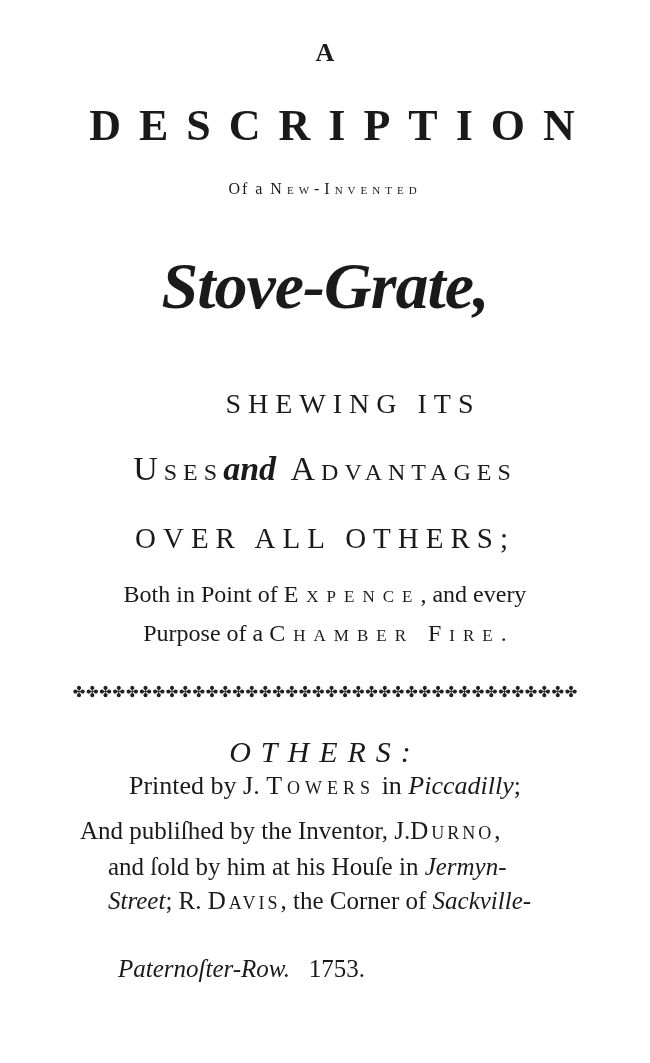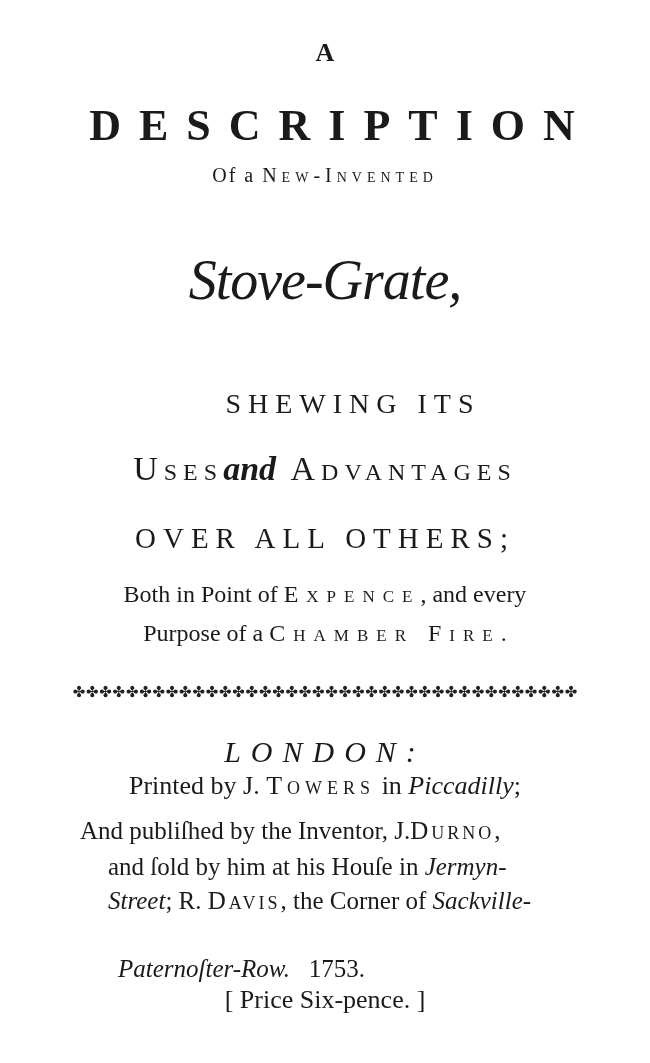--- a/index.html
+++ b/index.html
@@ -10,7 +10,7 @@
   .it { font-style: italic; }
   .l-a { top: 38px; font-size: 26px; font-weight: bold; }
   .l-desc { top: 100px; font-size: 44px; font-weight: bold; letter-spacing: 18px; padding-left: 16px; }
-  .l-new { top: 164px; font-size: 20px; letter-spacing: 2px; }
+  .l-new { top: 180px; font-size: 16px; letter-spacing: 2px; }
   .l-new .caps { letter-spacing: 5px; font-variant: small-caps; }
   .l-stove { top: 248px; font-size: 56px; font-style: italic; font-weight: normal; letter-spacing: -1px; }
   .l-shew { top: 388px; font-size: 28px; letter-spacing: 7px; margin-left: 28px; }

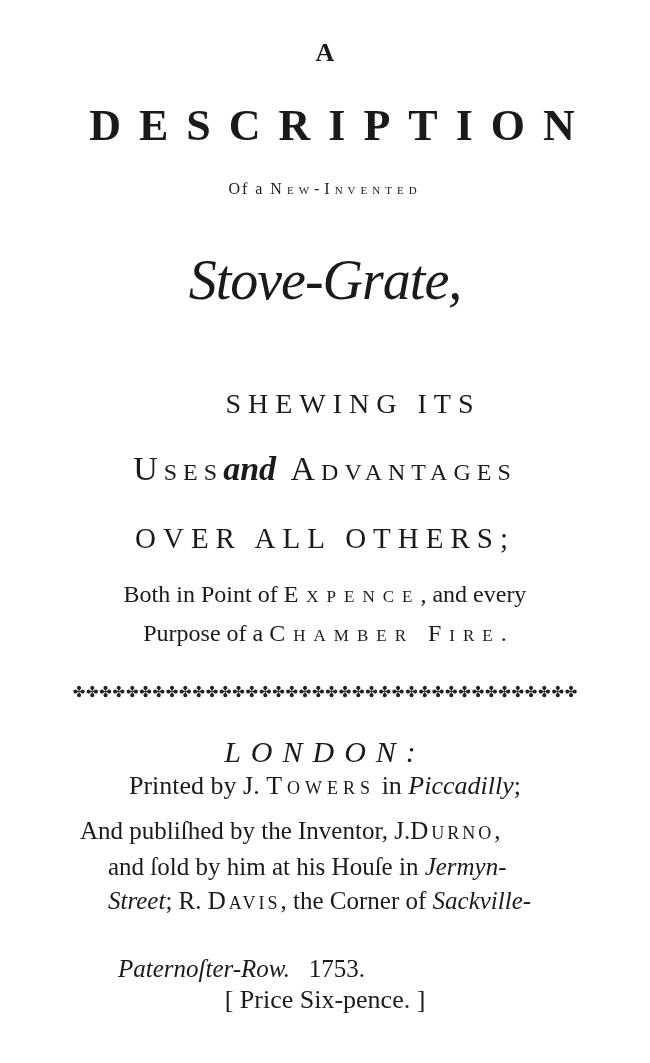--- a/index.html
+++ b/index.html
@@ -12,7 +12,7 @@
   .l-desc { top: 100px; font-size: 44px; font-weight: bold; letter-spacing: 18px; padding-left: 16px; }
   .l-new { top: 180px; font-size: 16px; letter-spacing: 2px; }
   .l-new .caps { letter-spacing: 5px; font-variant: small-caps; }
-  .l-stove { top: 248px; font-size: 56px; font-style: italic; font-weight: normal; letter-spacing: -1px; }
+  .l-stove { top: 248px; font-size: 66px; font-style: italic; font-weight: bold; letter-spacing: -1px; }
   .l-shew { top: 388px; font-size: 28px; letter-spacing: 7px; margin-left: 28px; }
   .l-uses { top: 450px; font-size: 34px; letter-spacing: 6px; }
   .l-uses .and { font-style: italic; font-weight: bold; letter-spacing: 0; }

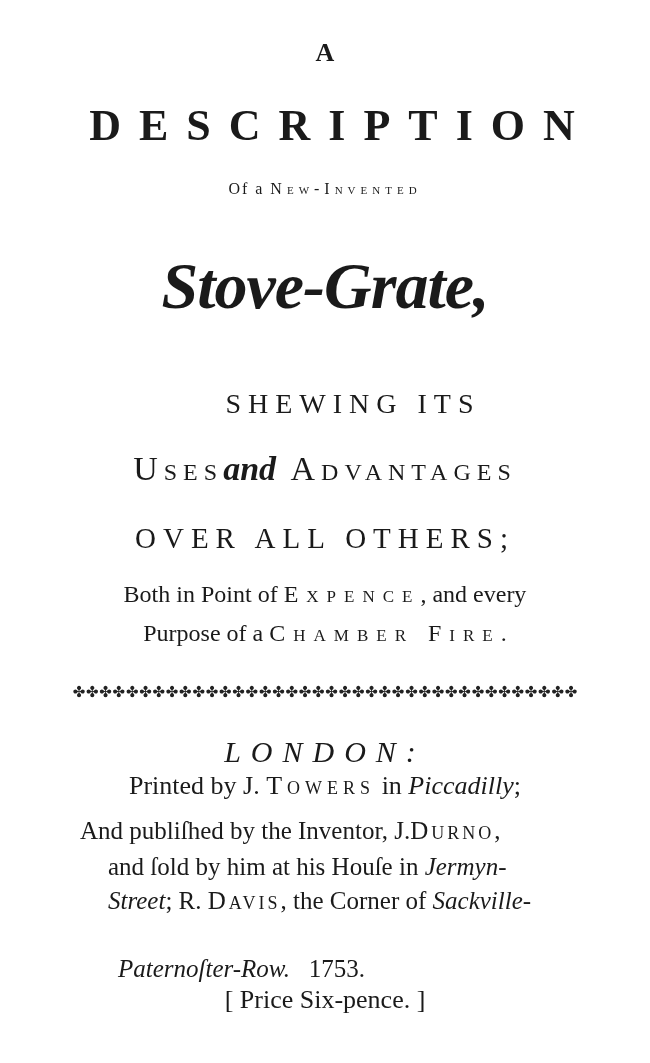--- a/index.html
+++ b/index.html
@@ -72,7 +72,7 @@
 
   <div class="line l-orn" id="ornament-row"><span class="orn-glyph">✤</span><span class="orn-glyph">✤</span><span class="orn-glyph">✤</span><span class="orn-glyph">✤</span><span class="orn-glyph">✤</span><span class="orn-glyph">✤</span><span class="orn-glyph">✤</span><span class="orn-glyph">✤</span><span class="orn-glyph">✤</span><span class="orn-glyph">✤</span><span class="orn-glyph">✤</span><span class="orn-glyph">✤</span><span class="orn-glyph">✤</span><span class="orn-glyph">✤</span><span class="orn-glyph">✤</span><span class="orn-glyph">✤</span><span class="orn-glyph">✤</span><span class="orn-glyph">✤</span><span class="orn-glyph">✤</span><span class="orn-glyph">✤</span><span class="orn-glyph">✤</span><span class="orn-glyph">✤</span><span class="orn-glyph">✤</span><span class="orn-glyph">✤</span><span class="orn-glyph">✤</span><span class="orn-glyph">✤</span><span class="orn-glyph">✤</span><span class="orn-glyph">✤</span><span class="orn-glyph">✤</span><span class="orn-glyph">✤</span><span class="orn-glyph">✤</span><span class="orn-glyph">✤</span><span class="orn-glyph">✤</span><span class="orn-glyph">✤</span><span class="orn-glyph">✤</span><span class="orn-glyph">✤</span><span class="orn-glyph">✤</span><span class="orn-glyph">✤</span></div>
 
-  <div class="line l-london">LONDON:</div>
+  <div class="line l-london">OTHERS:</div>
 
   <div class="line l-print">
     <span>Printed by J.</span>

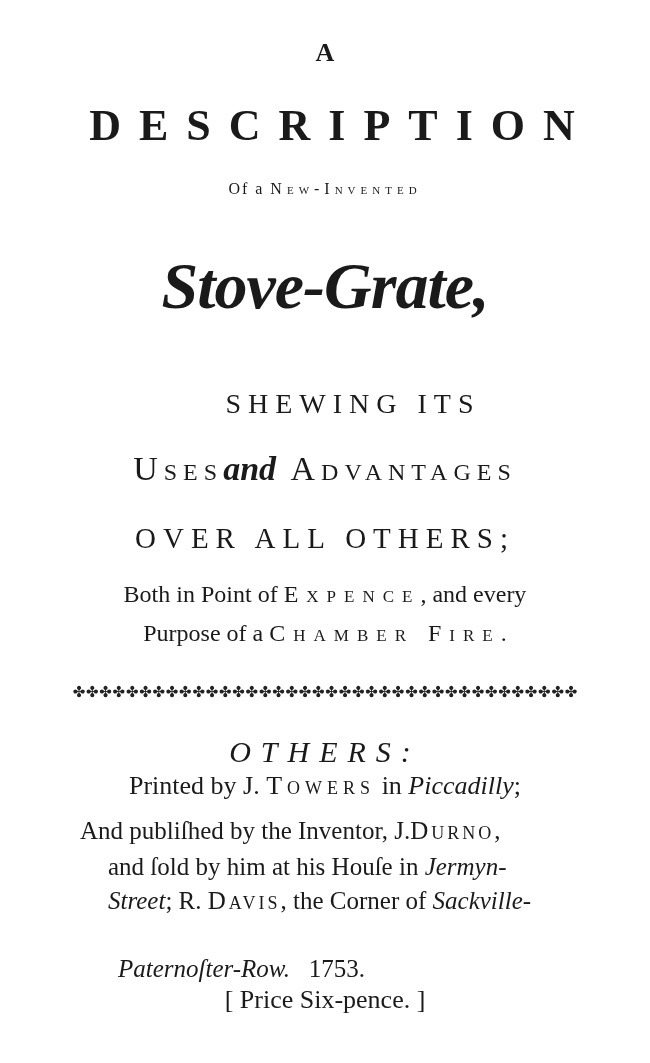--- a/index.html
+++ b/index.html
@@ -102,7 +102,6 @@
     <span>1753.</span>
   </div>
 
-  <div class="line l-price">[ Price Six-pence. ]</div>
 
 </div>
 

